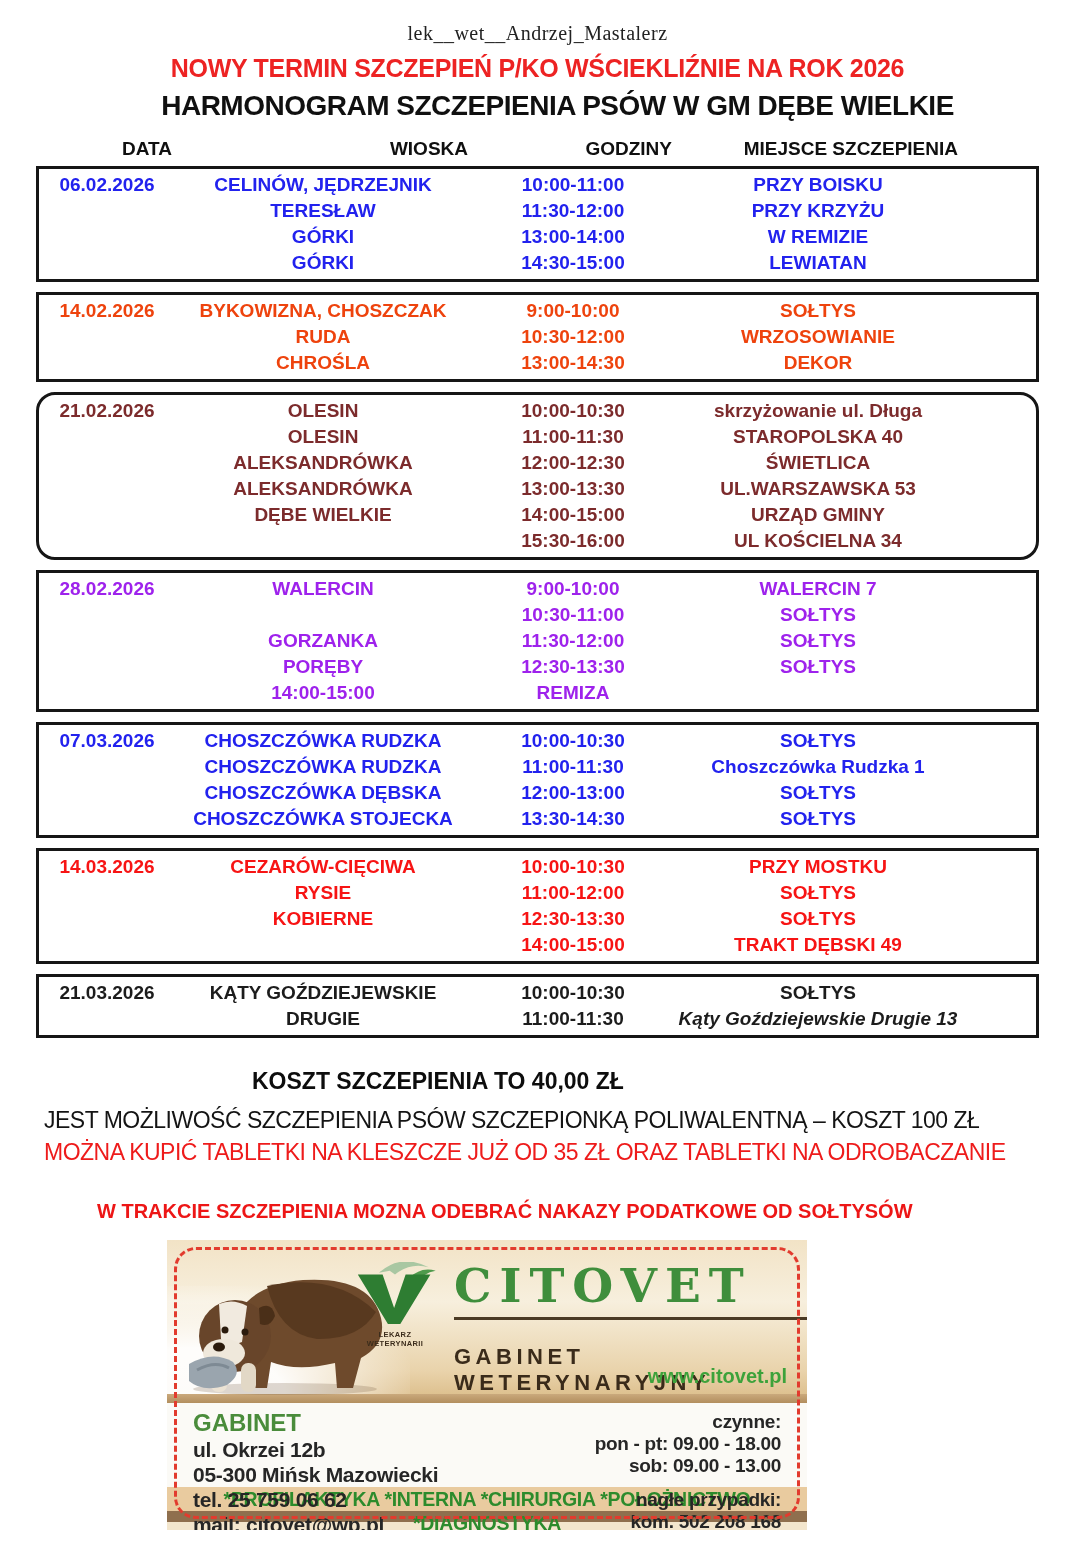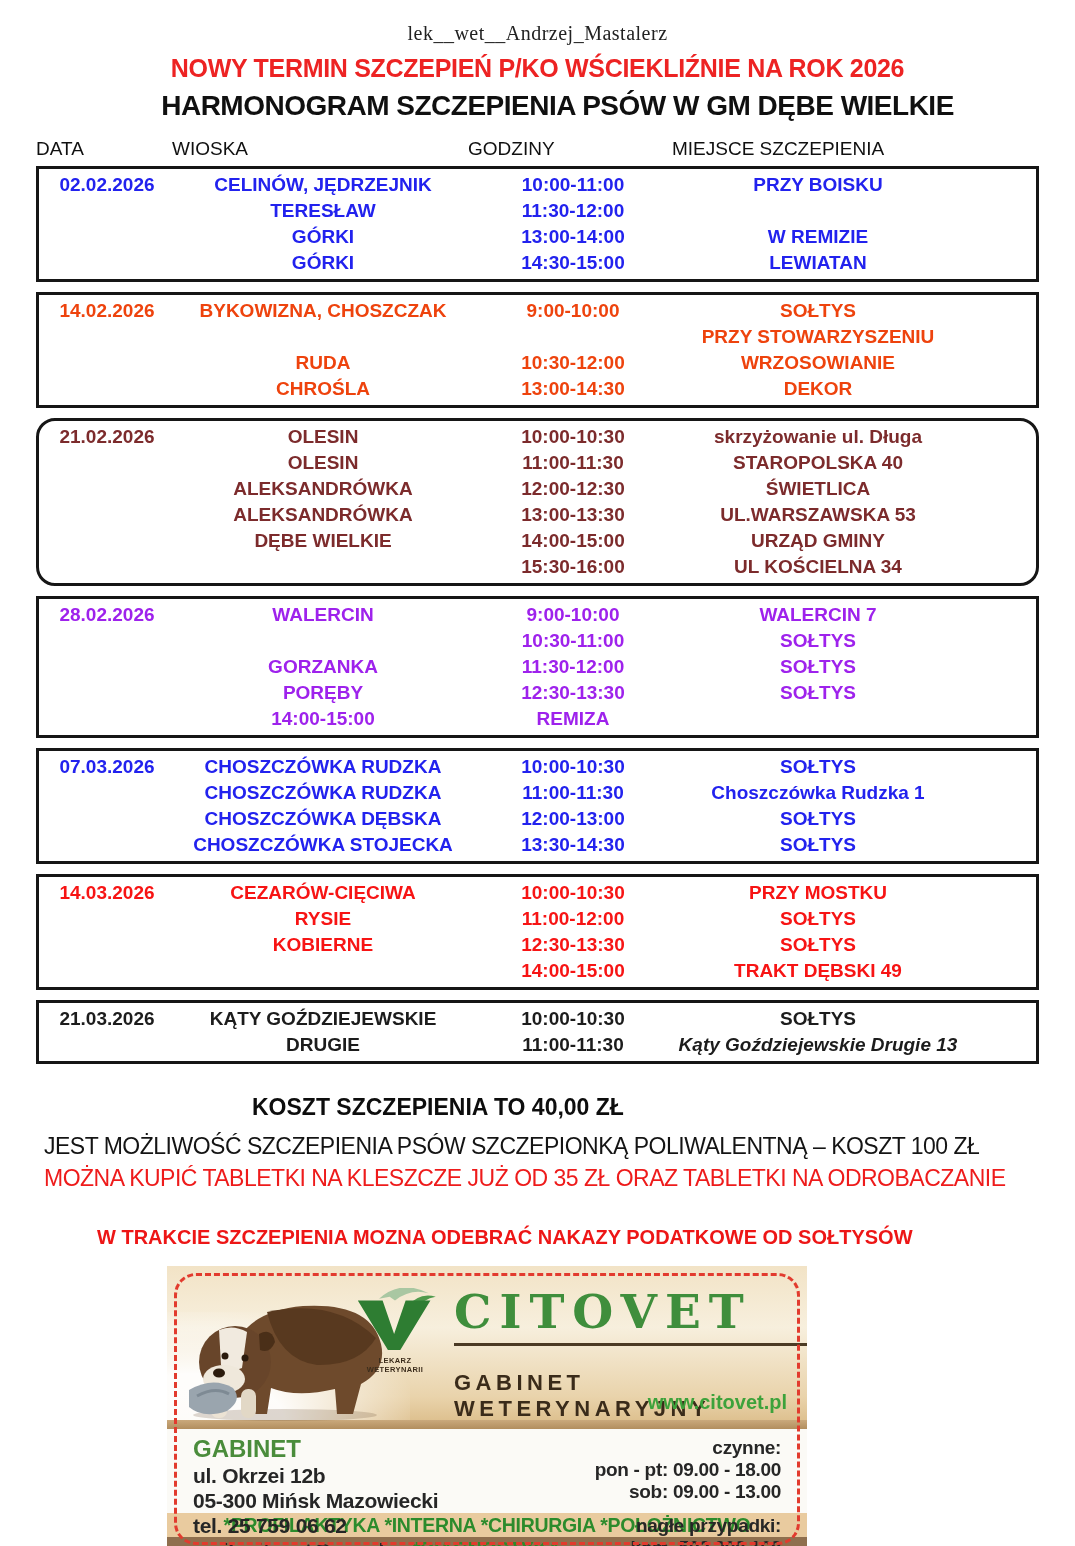--- a/index.html
+++ b/index.html
@@ -15,7 +15,7 @@
 
   .sched { margin:0 36px; }
   .headrow { display:grid; grid-template-columns:136px 296px 204px 286px; margin-top:16px; margin-bottom:6px; }
-  .headrow div { text-align:left; font-weight:normal; font-size:19px; color:#101010; }
+  .headrow div { text-align:right; font-weight:bold; font-size:19px; color:#101010; }
 
   .block { border:3px solid #161616; margin-bottom:10px; padding:3px 0; font-weight:bold; font-size:19px; }
   .trow { display:grid; grid-template-columns:136px 296px 204px 286px; line-height:26px; }

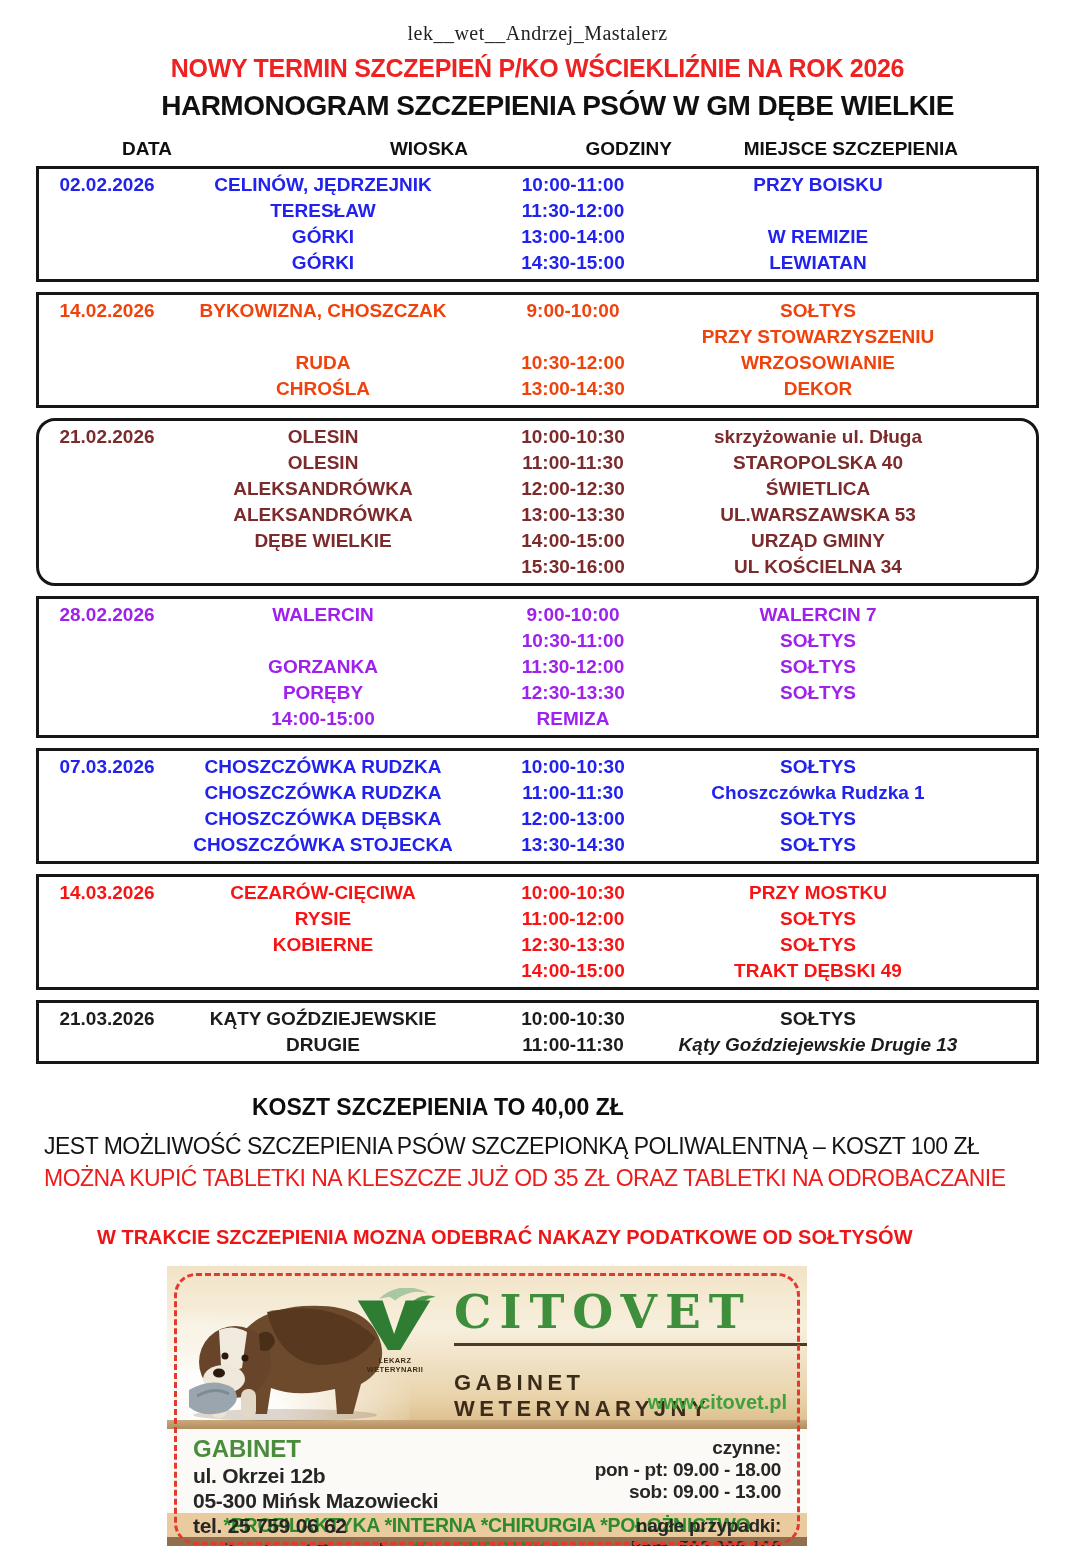--- a/index.html
+++ b/index.html
@@ -68,7 +68,7 @@
   <div id="blocks">
       <div class="block" style="color: rgb(34, 34, 238);">
         <div class="trow">
-          <div class="tcell">02.02.2026</div>
+          <div class="tcell">06.02.2026</div>
           <div class="tcell">CELINÓW, JĘDRZEJNIK</div>
           <div class="tcell">10:00-11:00</div>
           <div class="tcell">PRZY BOISKU</div>

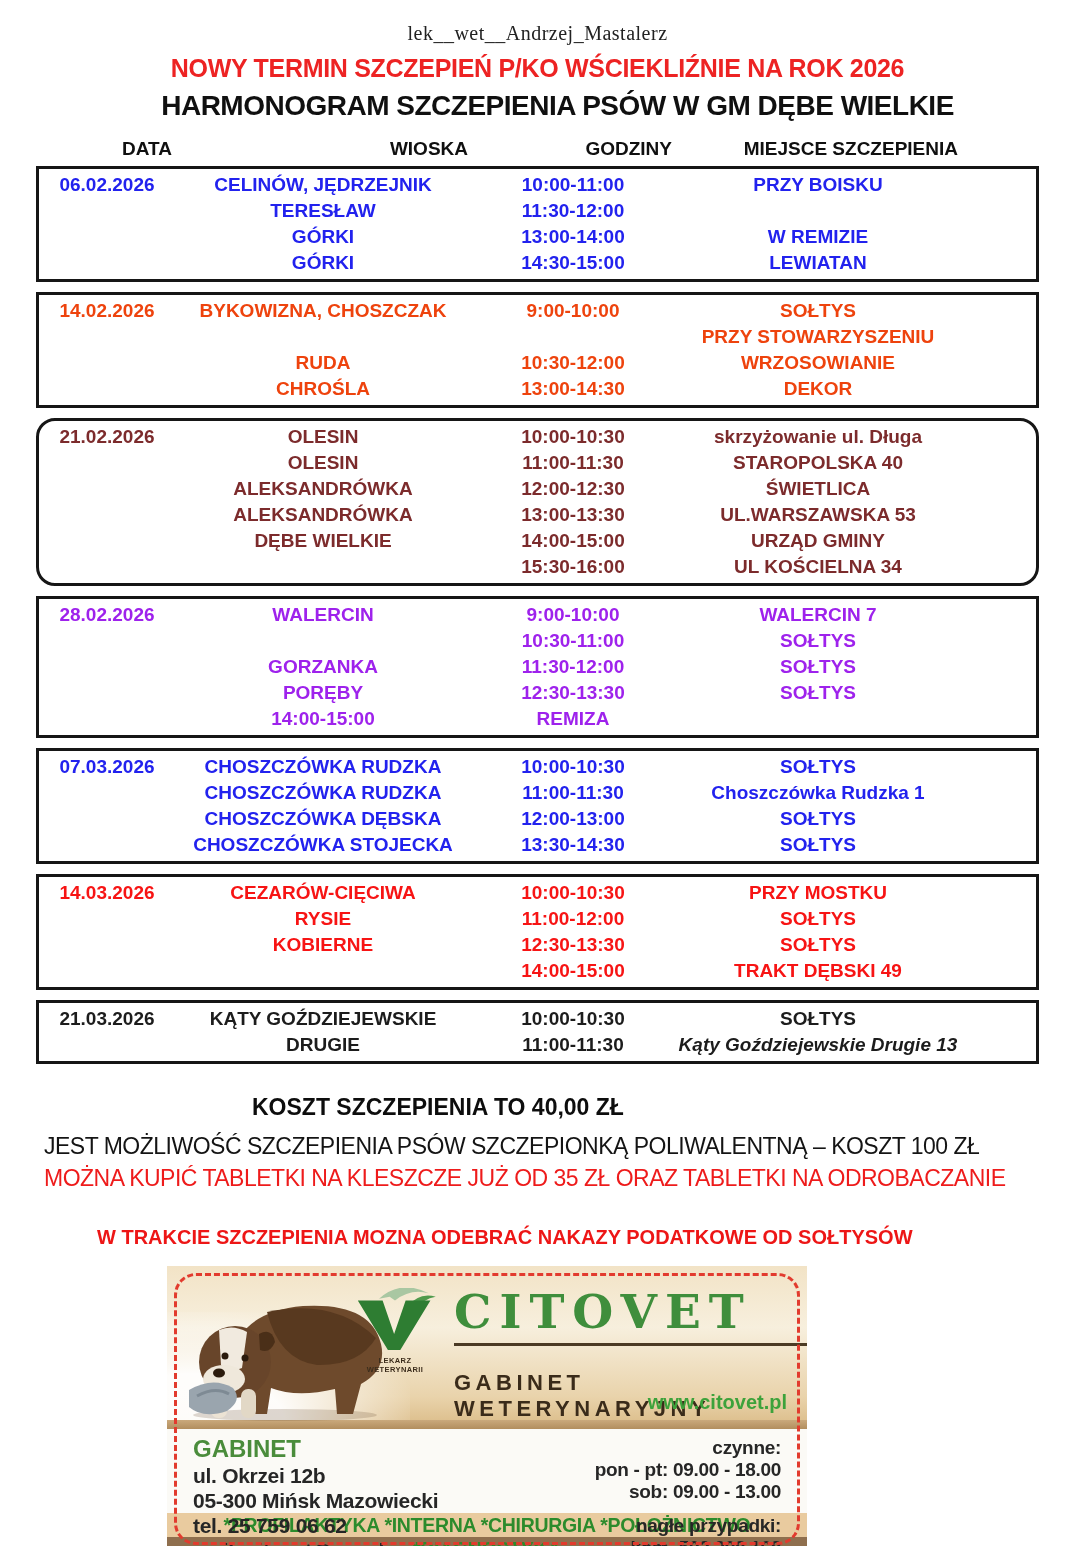--- a/index.html
+++ b/index.html
@@ -77,6 +77,7 @@
           <div class="tcell"></div>
           <div class="tcell">TERESŁAW</div>
           <div class="tcell">11:30-12:00</div>
+          <div class="tcell">PRZY KRZYŻU</div>
         </div>
         <div class="trow">
           <div class="tcell"></div>

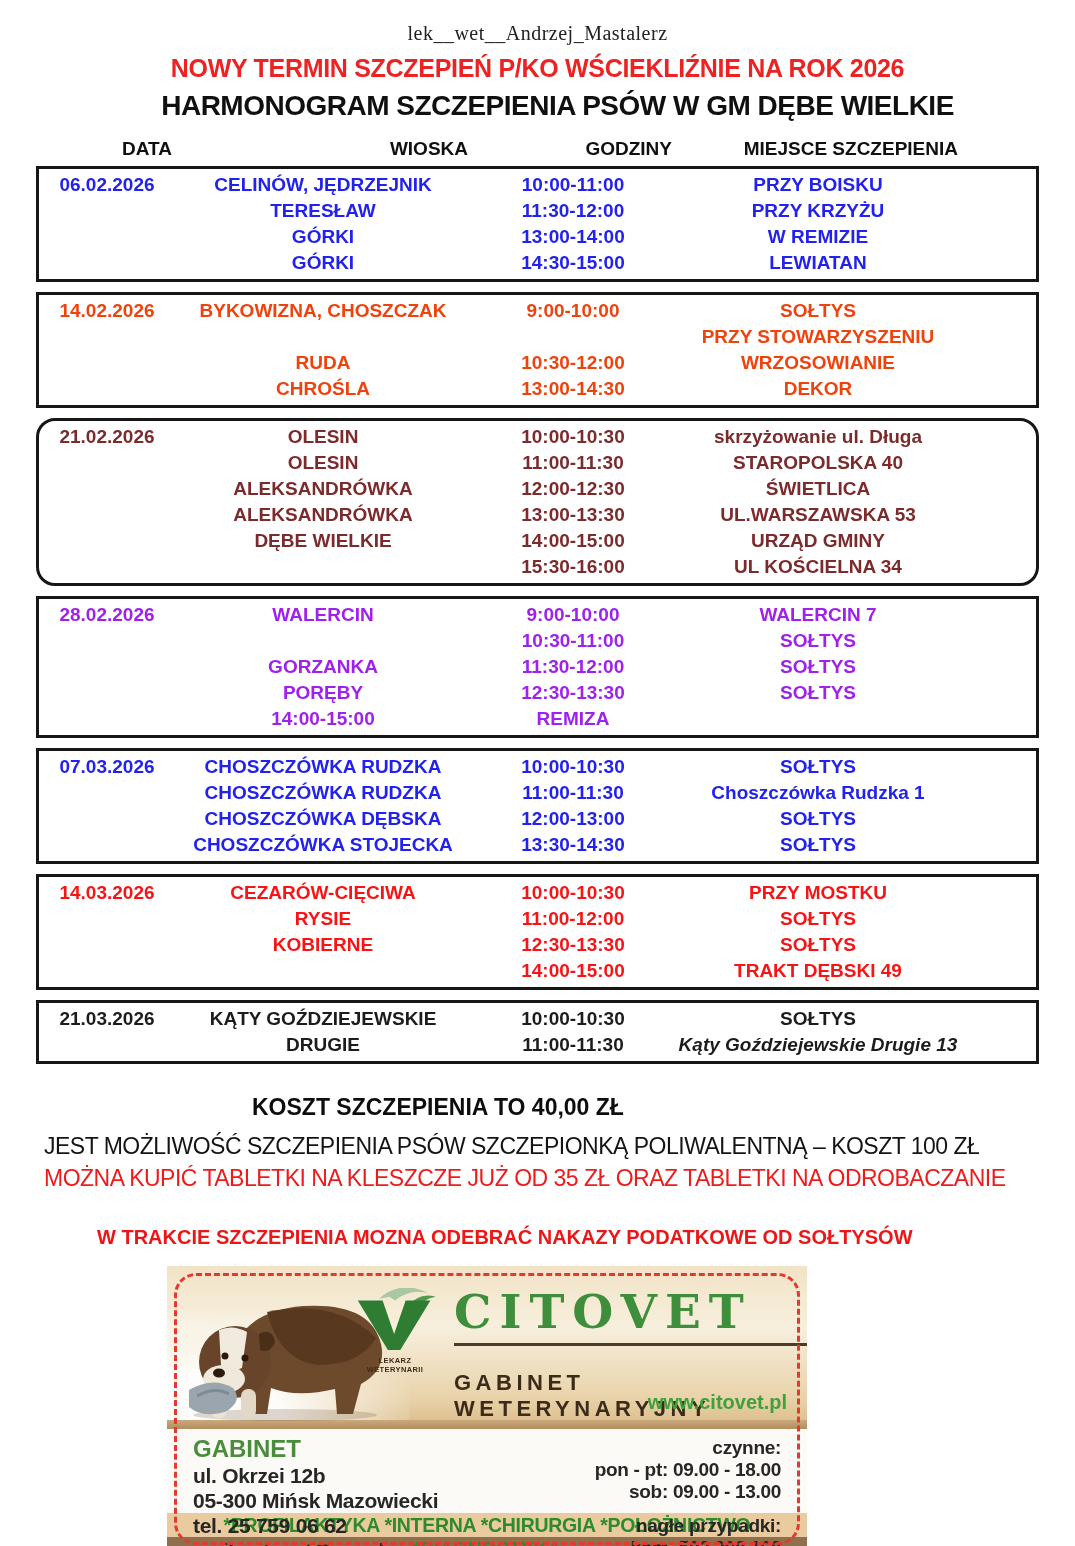--- a/index.html
+++ b/index.html
@@ -103,7 +103,6 @@
           <div class="tcell"></div>
           <div class="tcell"></div>
           <div class="tcell"></div>
-          <div class="tcell">PRZY STOWARZYSZENIU</div>
         </div>
         <div class="trow">
           <div class="tcell"></div>

